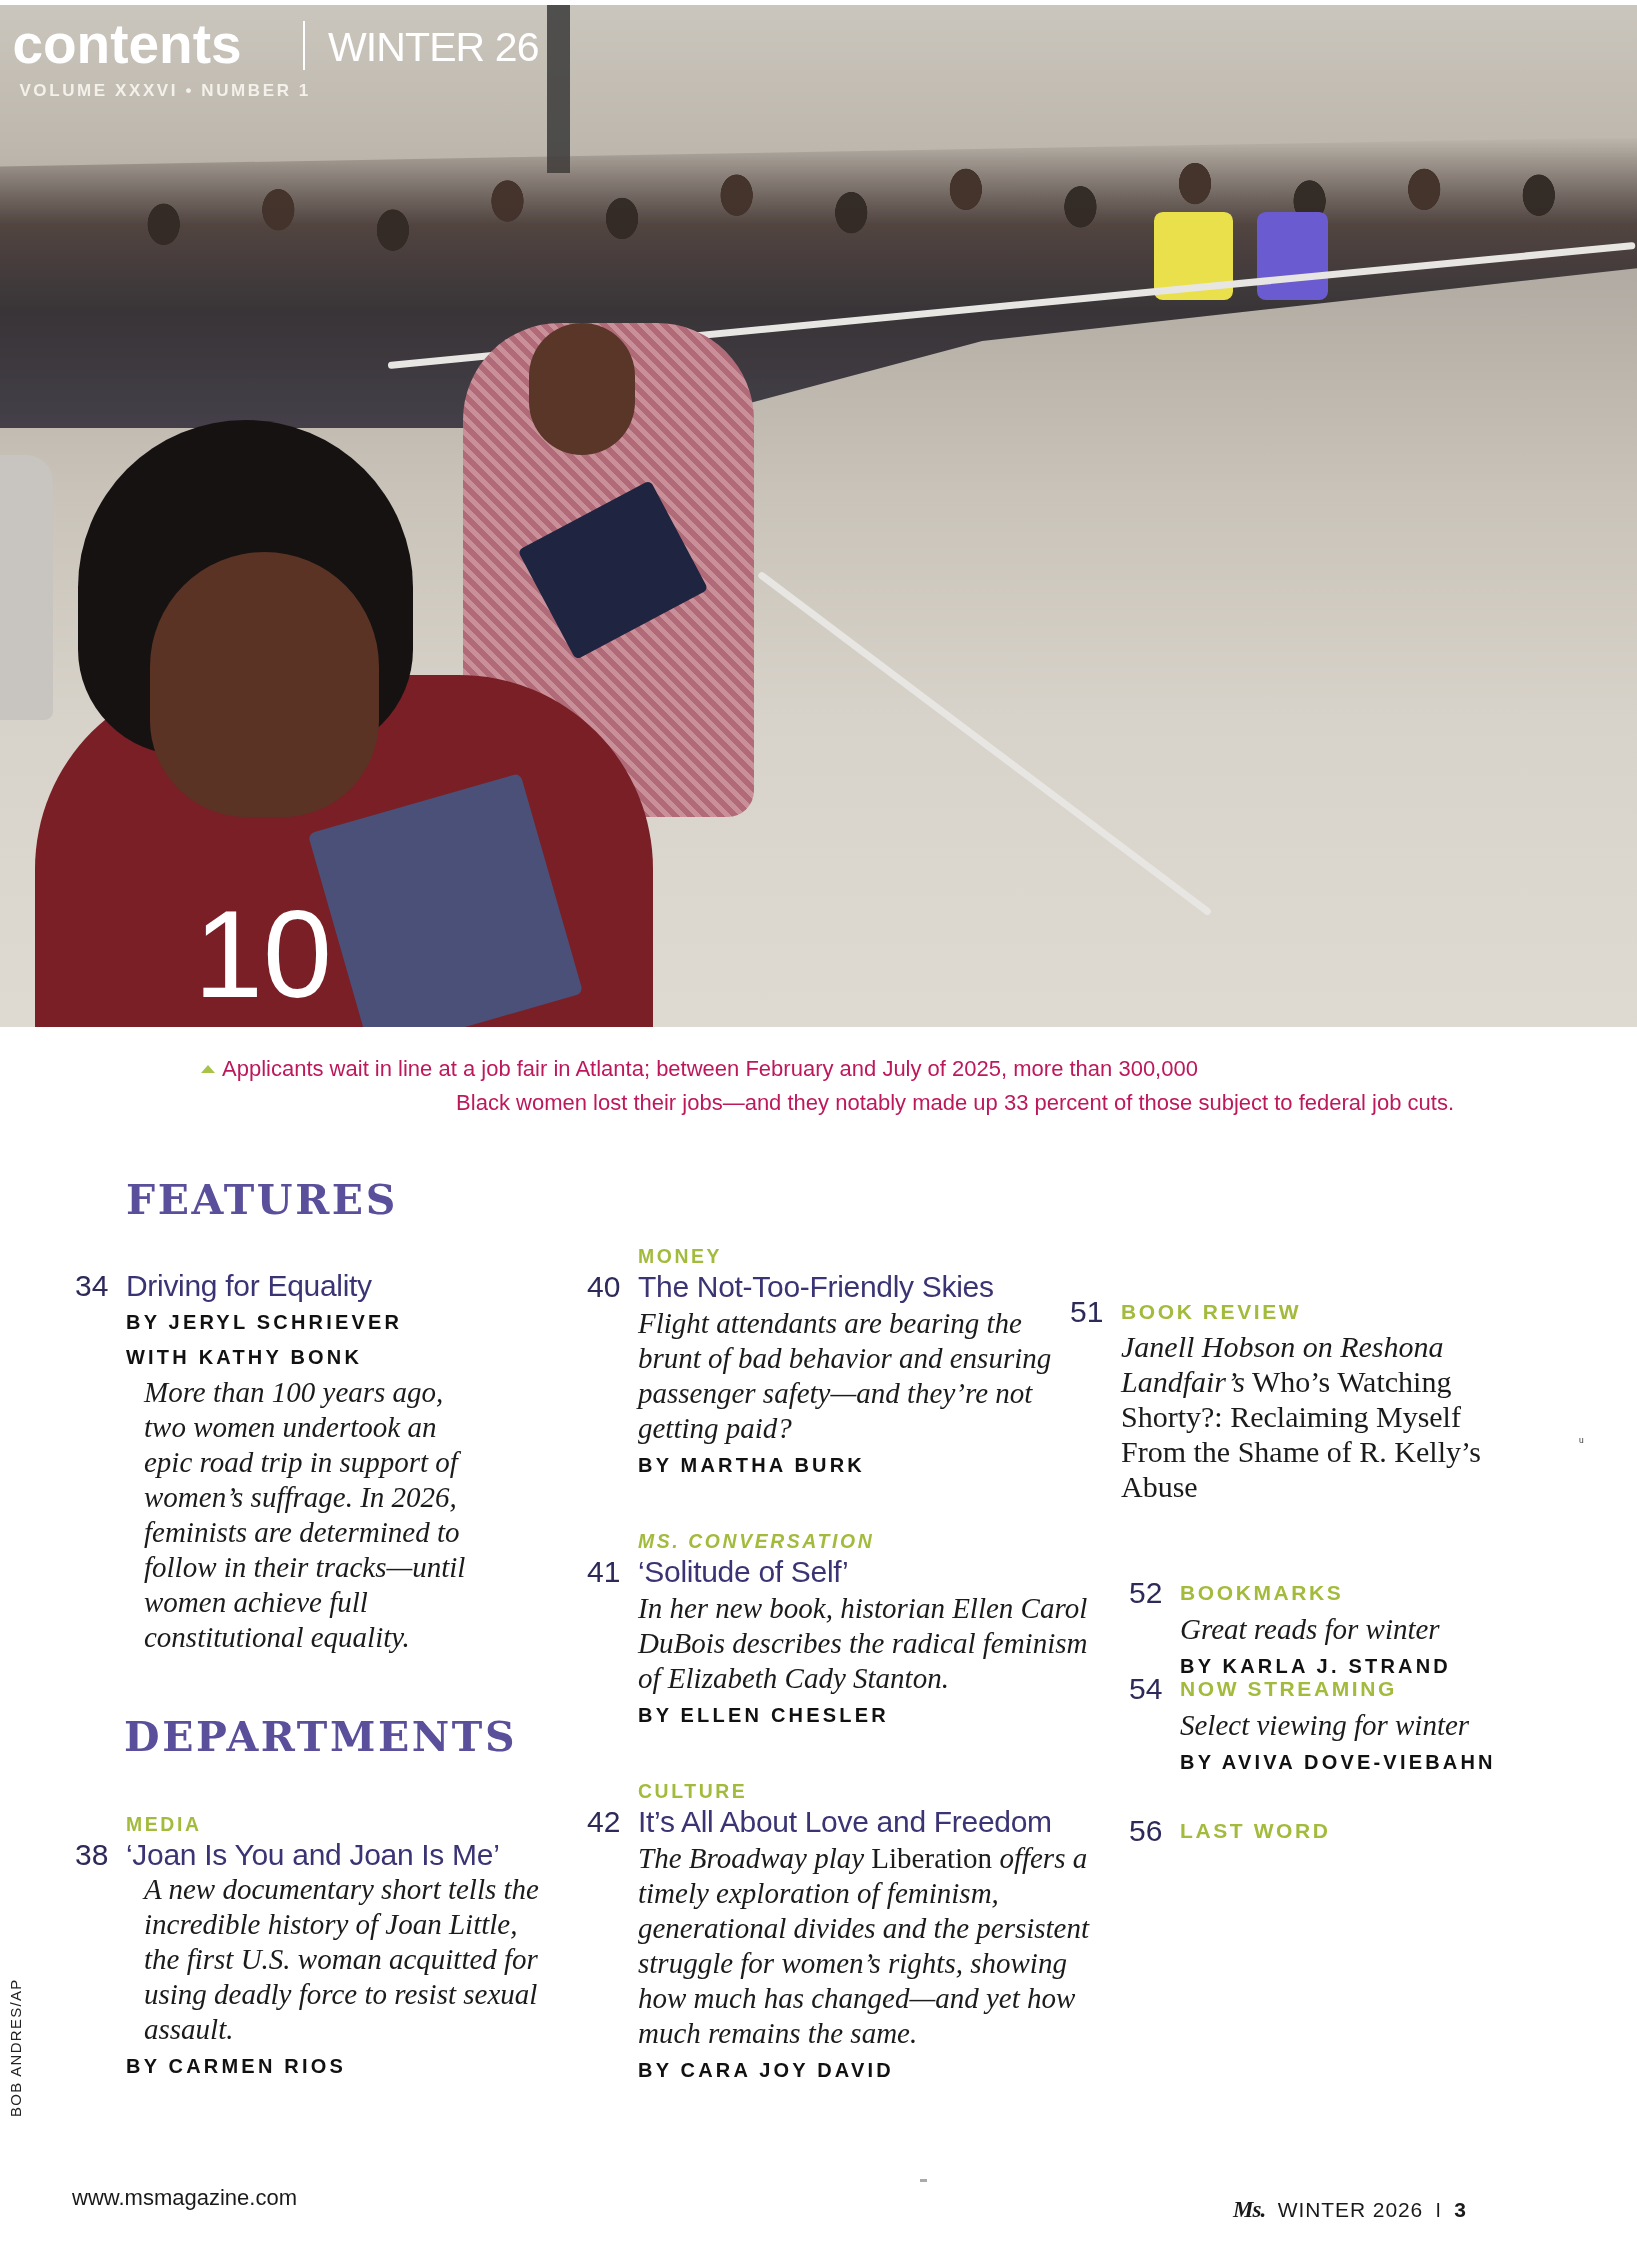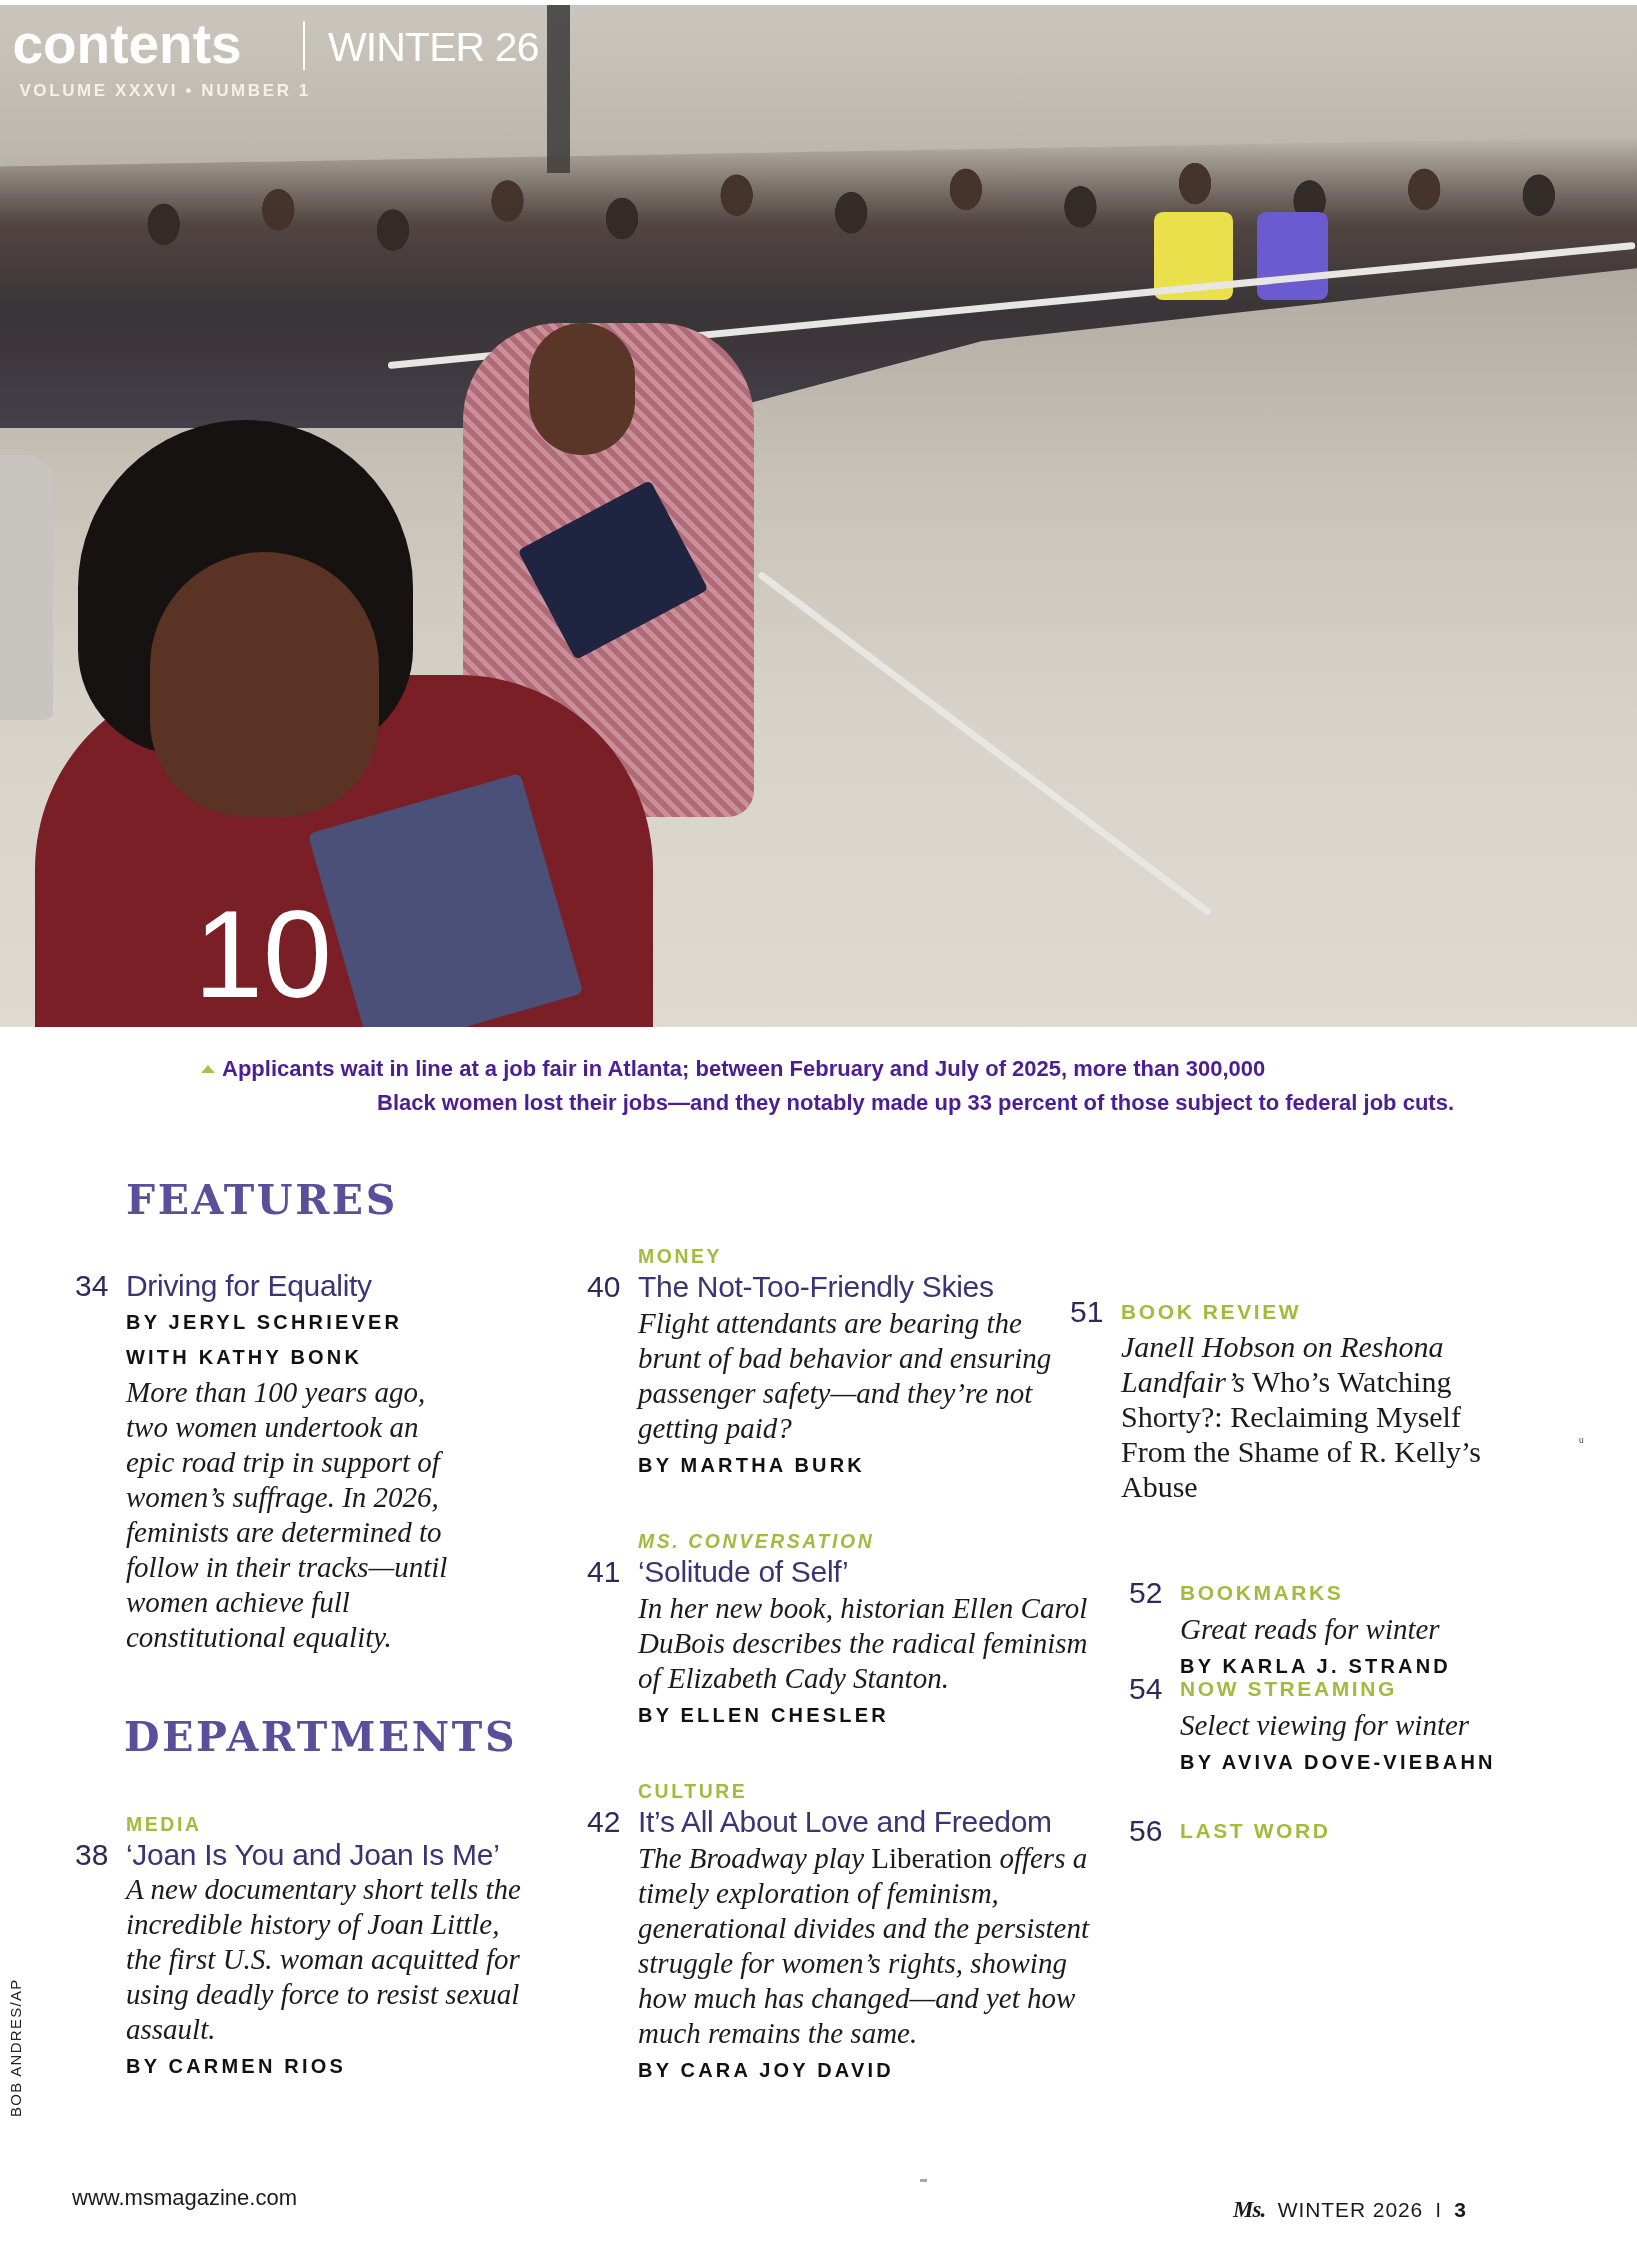--- a/index.html
+++ b/index.html
@@ -79,7 +79,7 @@
   
   .caption {
     position:absolute; left:201px; top:1052px; width:1253px;
-    font-size:22px; font-weight:700; line-height:34px; color:#4c1d95;
+    font-size:22px; font-weight:400; line-height:34px; color:#be185d;
   }
   .caption .tri {
     display:inline-block; width:0; height:0; border-left:7px solid transparent; border-right:7px solid transparent;

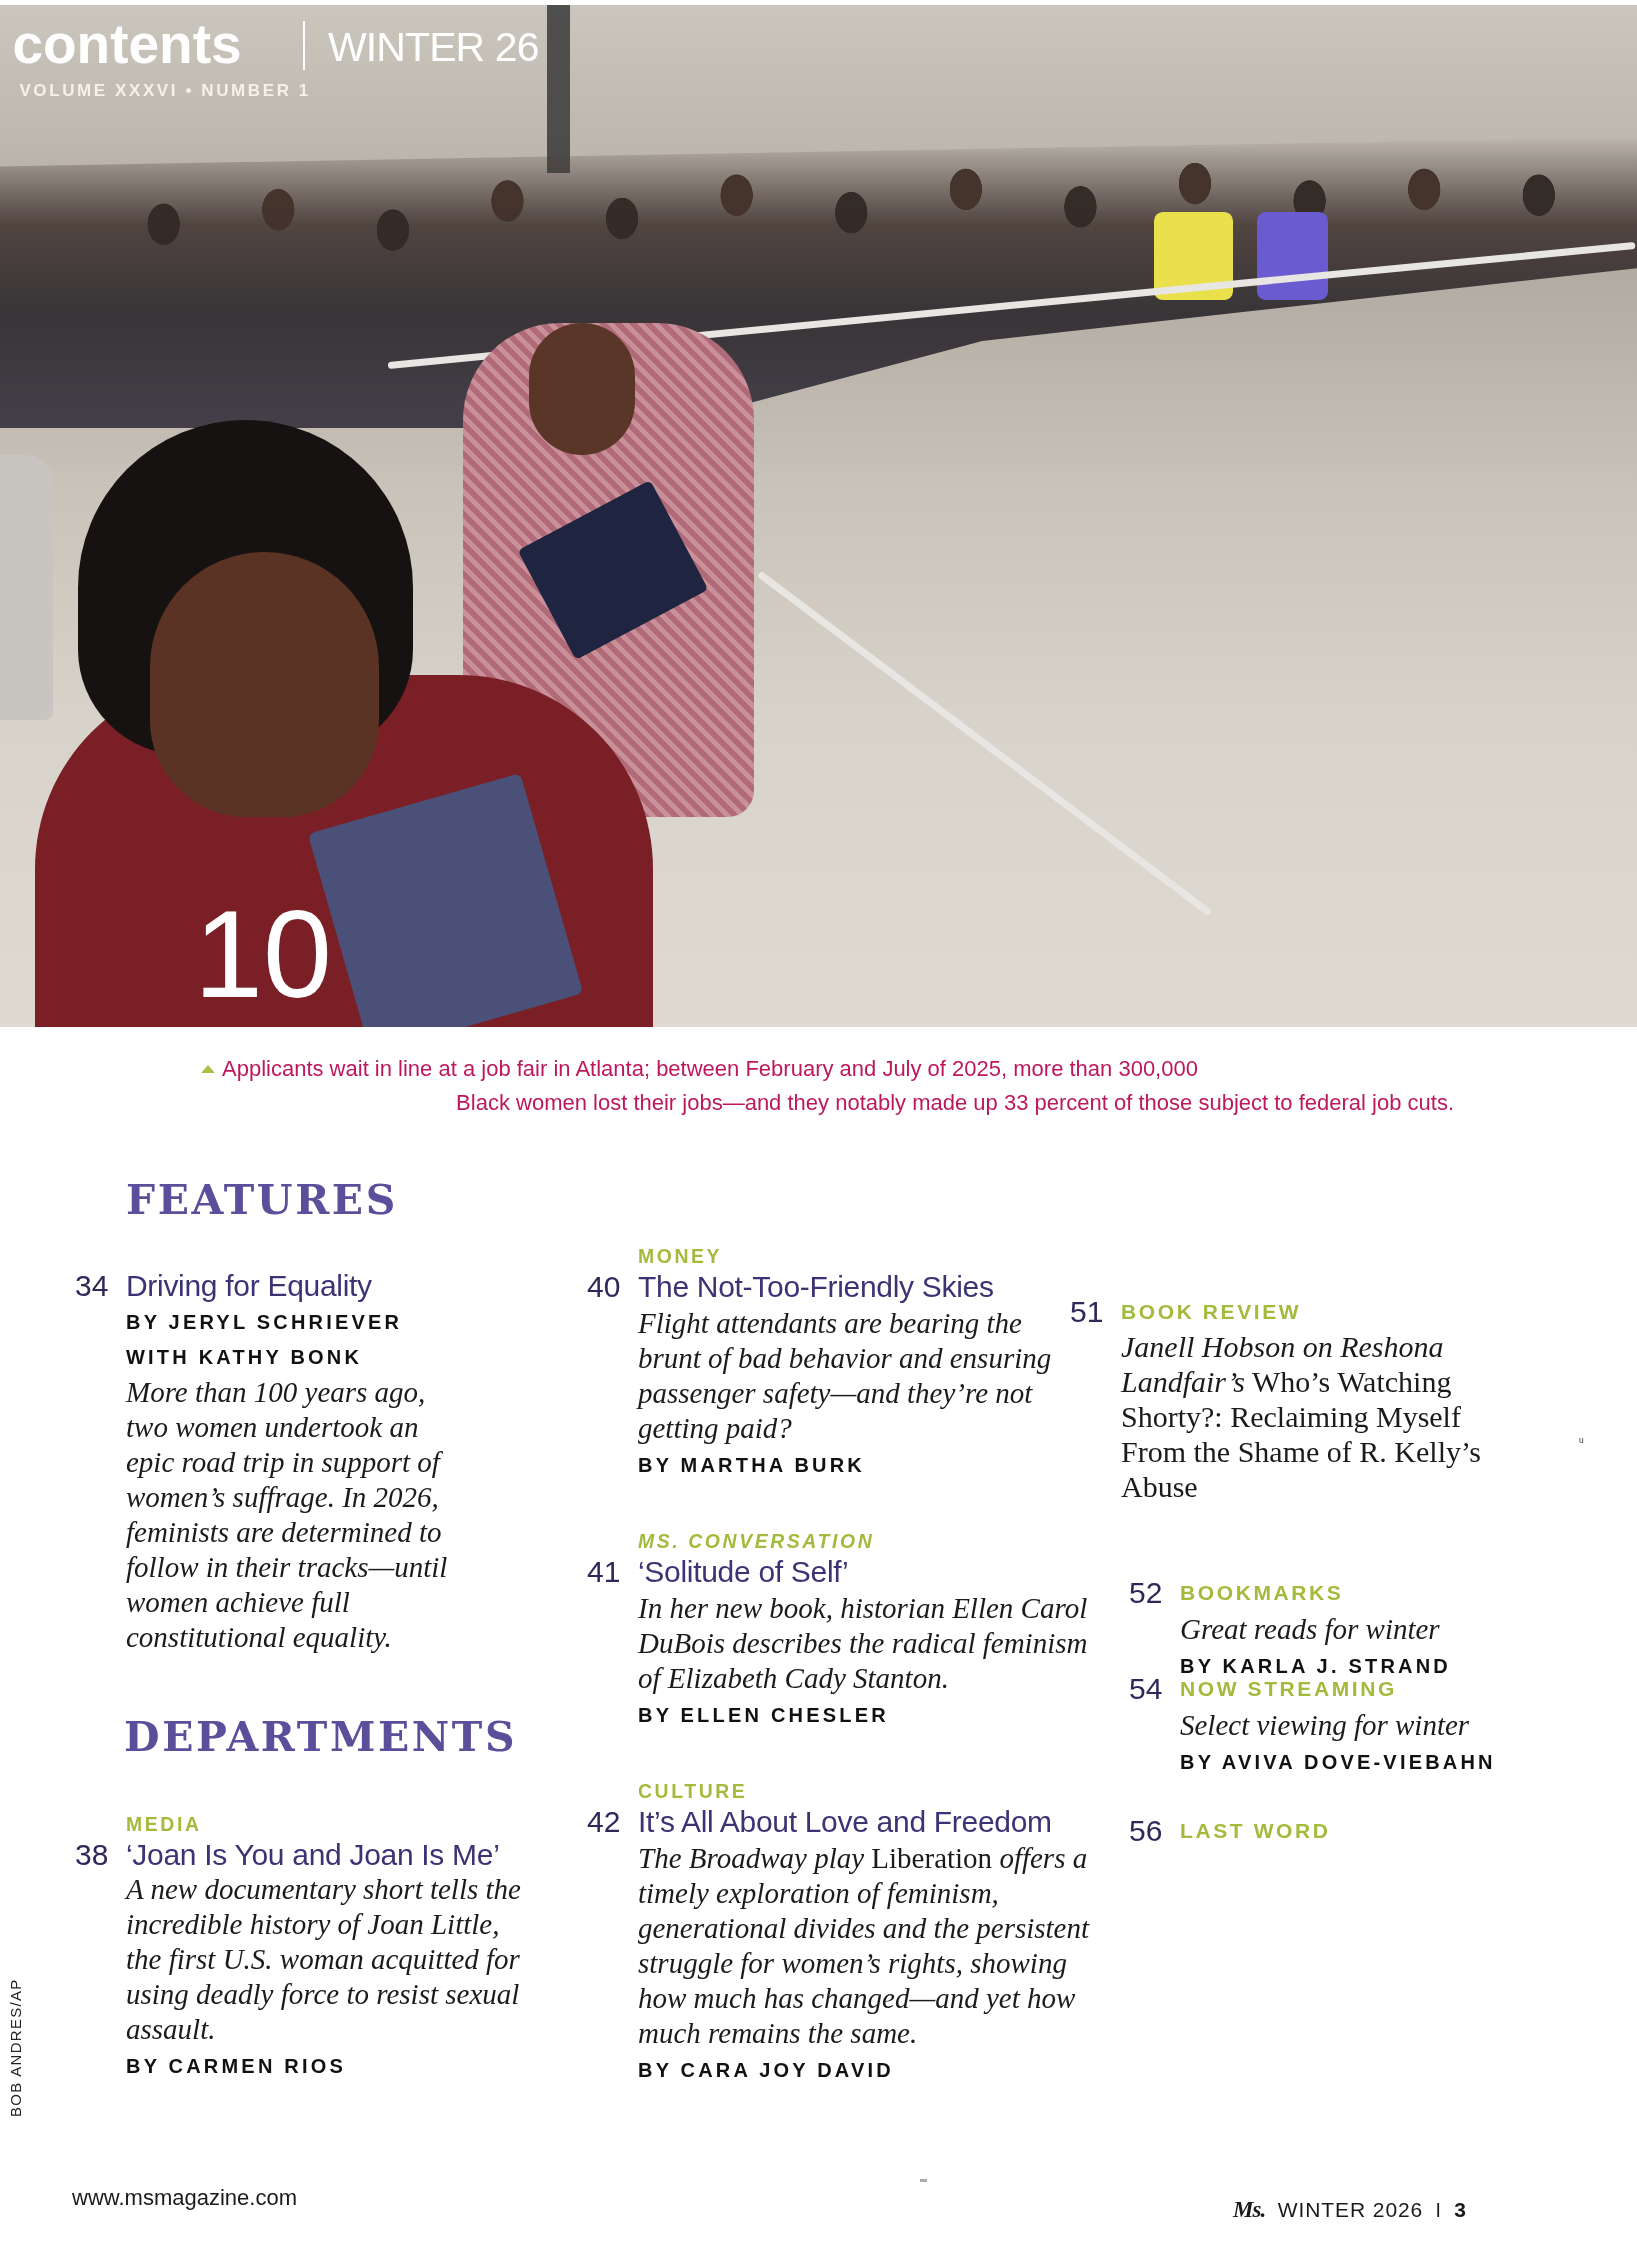--- a/index.html
+++ b/index.html
@@ -137,7 +137,7 @@
   .e-54 { left:1129px; top:1671px; width:476px; }
   .e-56 { left:1129px; top:1813px; width:459px; }
 
-  .e-34 .dek, .e-38 .dek { margin-top: 0; }
+  .e-34 .dek, .e-38 .dek { margin-top: 0; margin-left: 18px; }
 
   
   .photo-credit {

